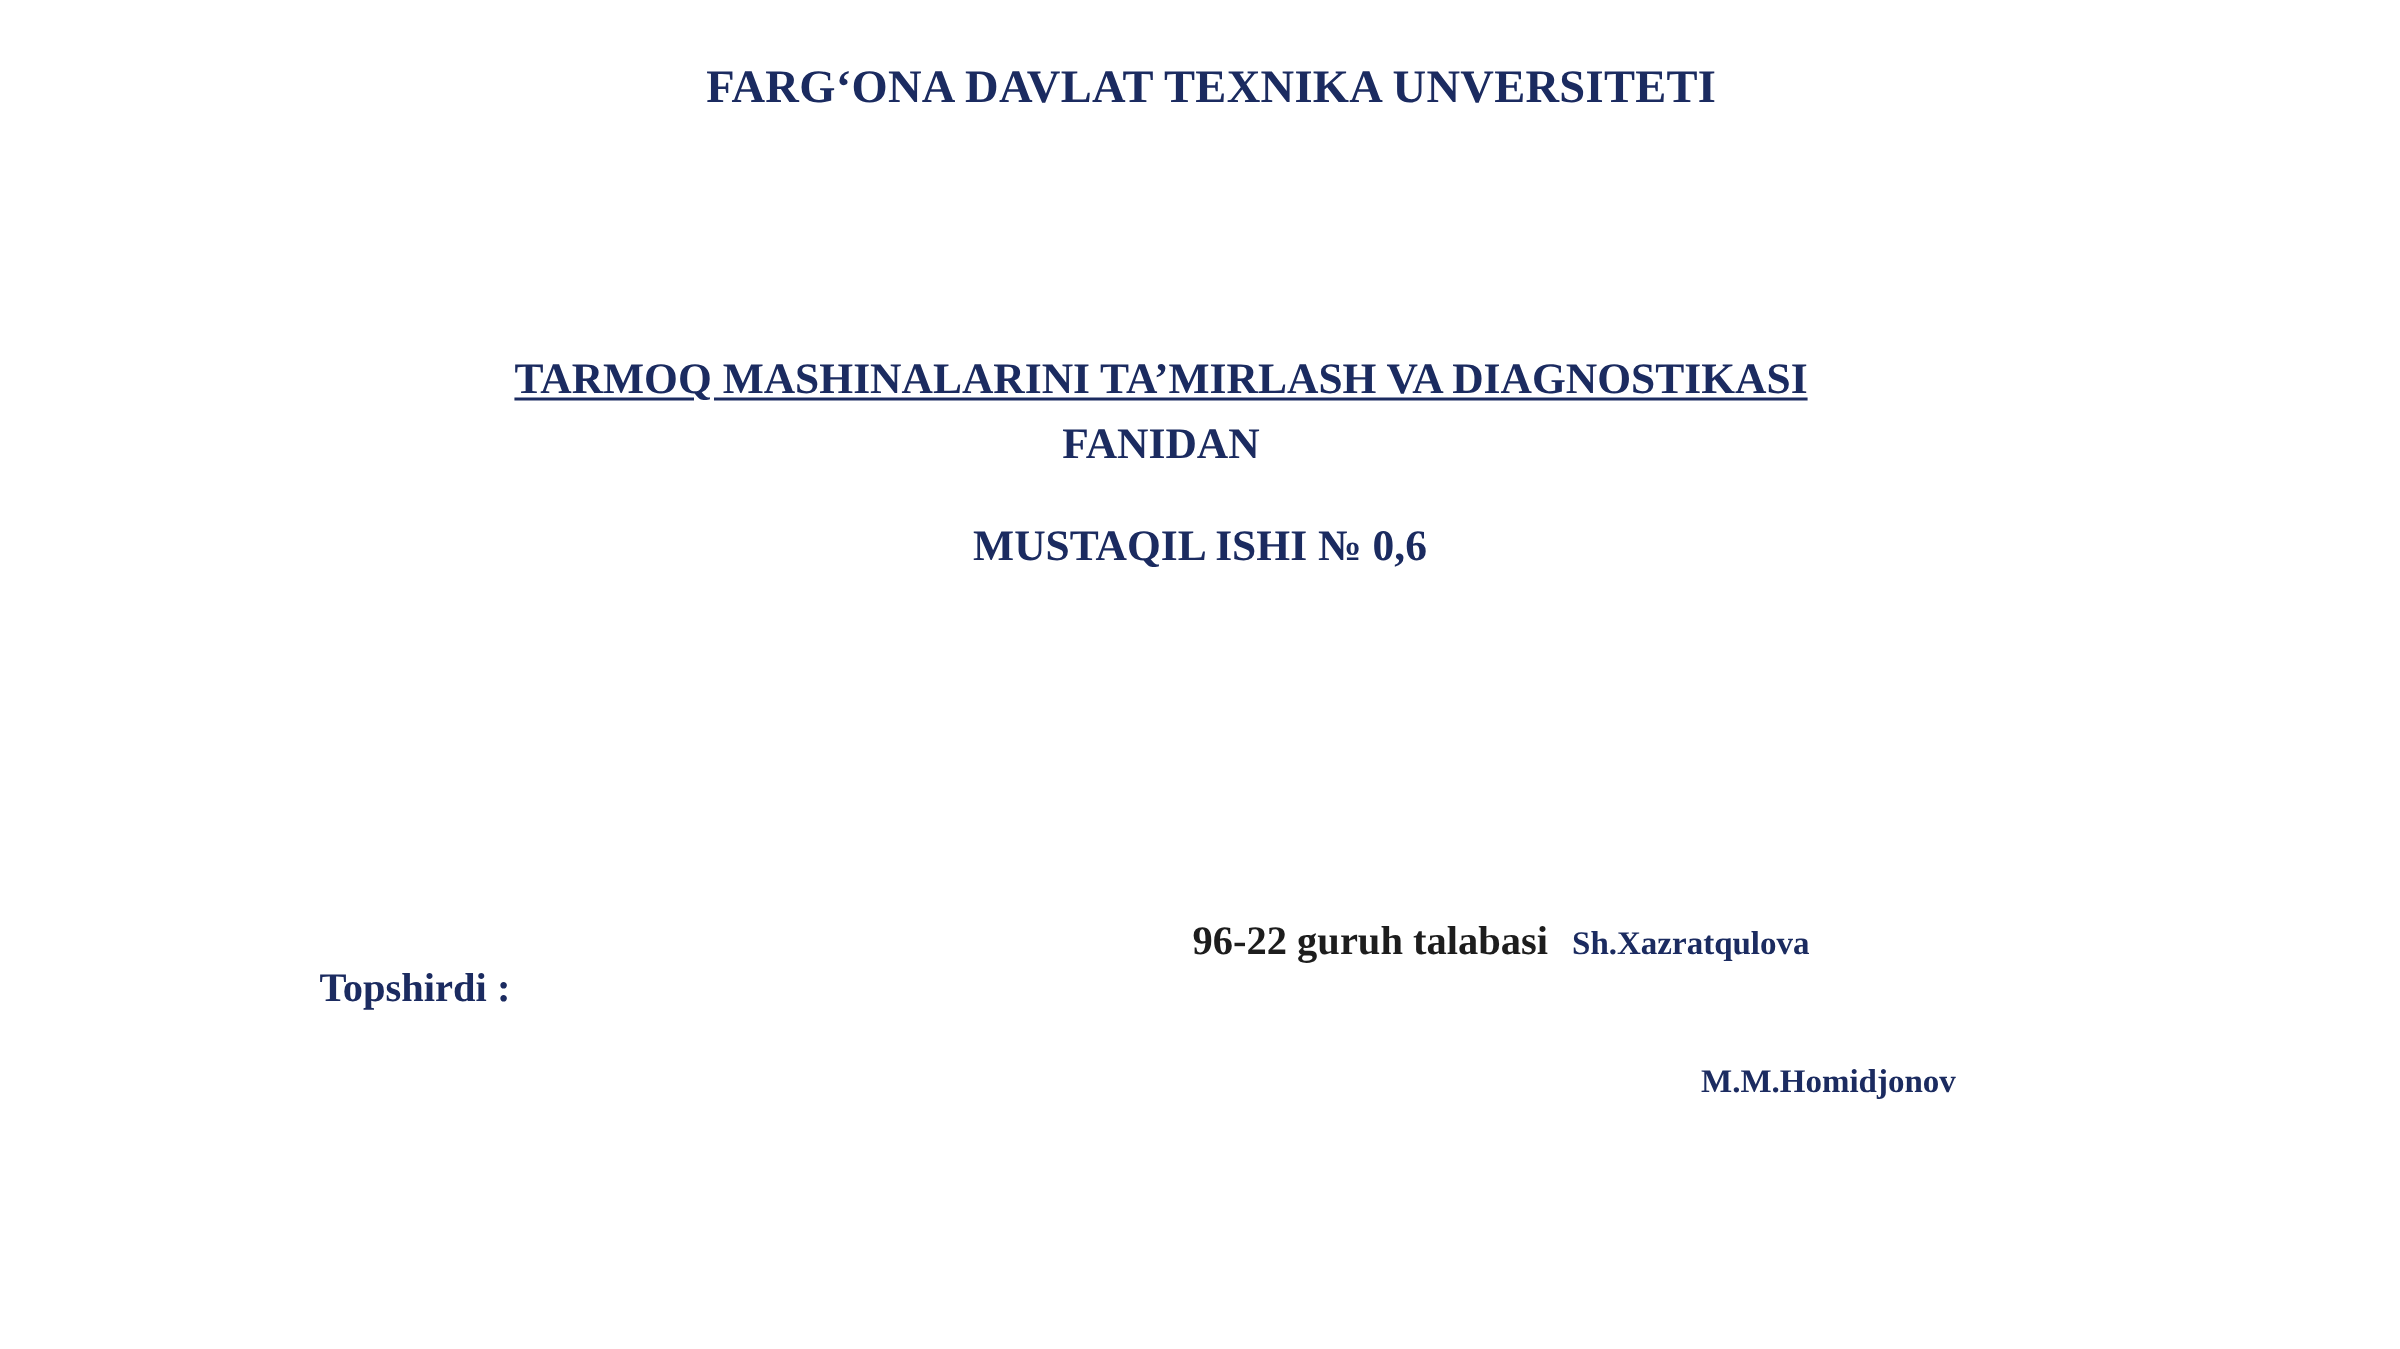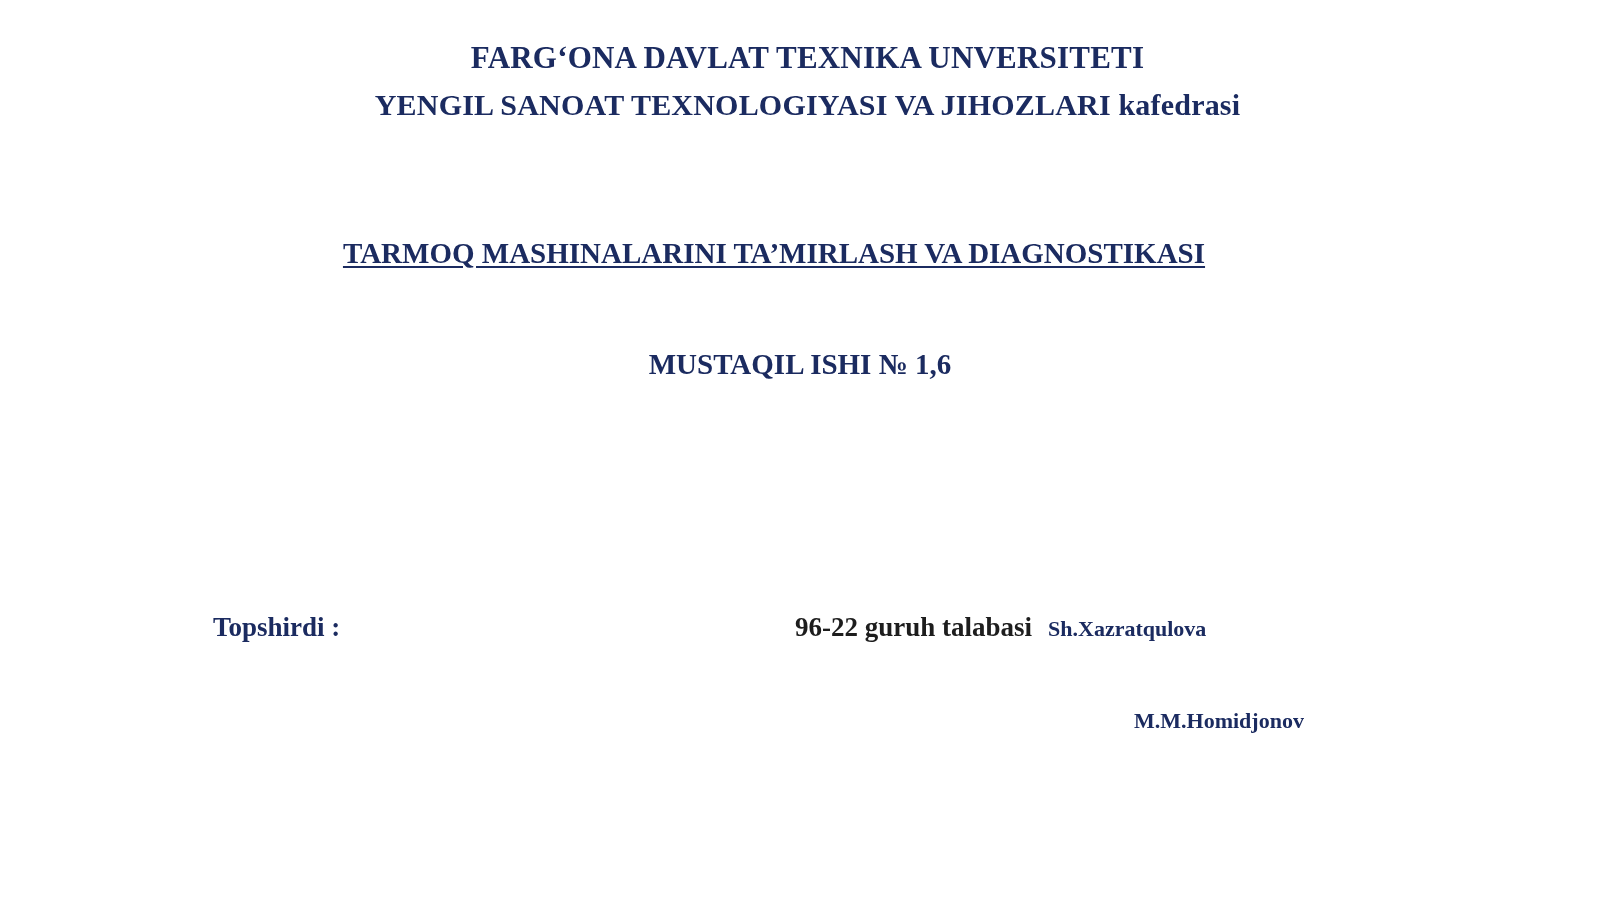--- a/index.html
+++ b/index.html
@@ -124,7 +124,6 @@
 
   <div class="header-block">
     <div class="header-line l1">FARG‘ONA DAVLAT TEXNIKA UNVERSITETI</div>
-    <div class="header-line l3">YENGIL SANOAT TEXNOLOGIYASI VA JIHOZLARI kafedrasi</div>
   </div>
 
   <div class="subject-block">

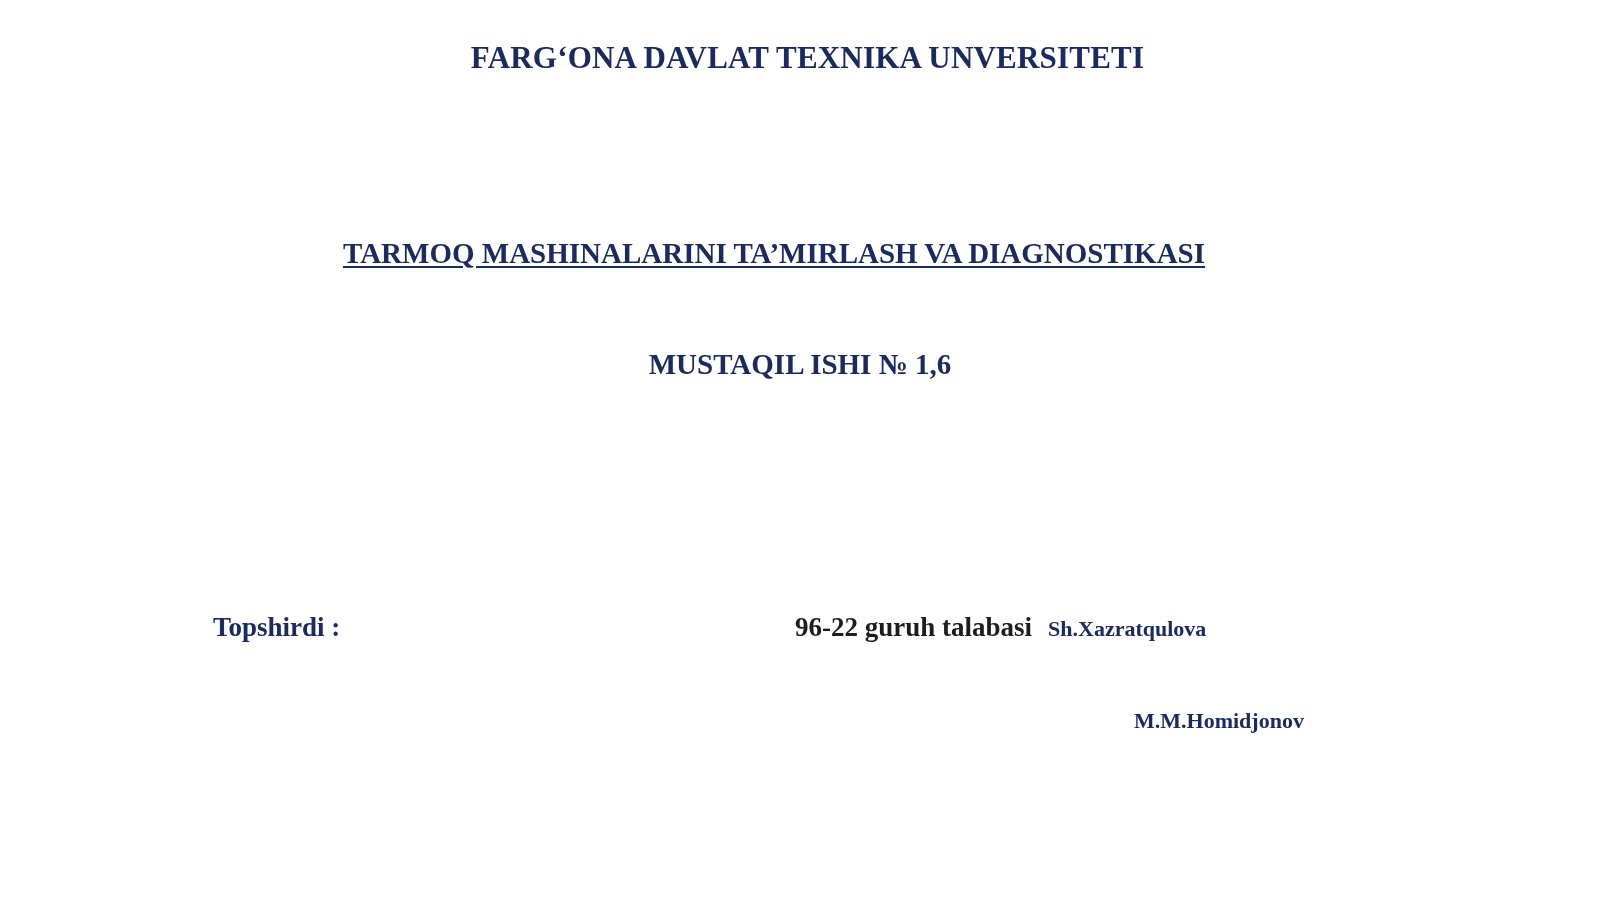--- a/index.html
+++ b/index.html
@@ -128,6 +128,7 @@
 
   <div class="subject-block">
     <div class="subject-line underlined">TARMOQ MASHINALARINI TA’MIRLASH VA DIAGNOSTIKASI</div>
+    <div class="subject-line">FANIDAN</div>
   </div>
 
   <div class="work-block">

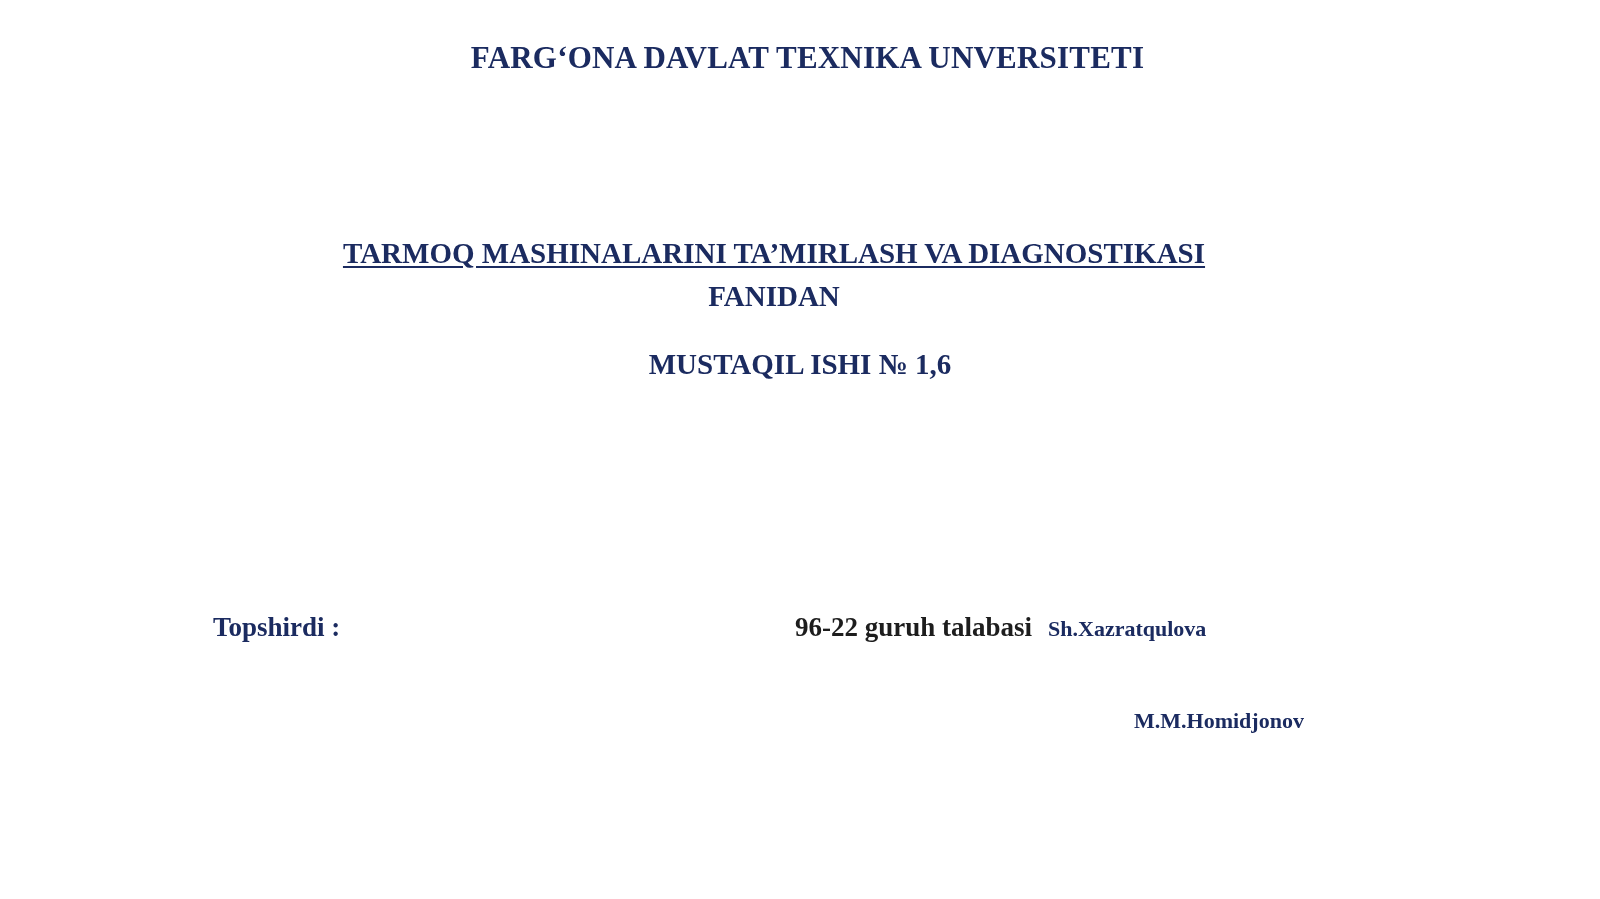--- a/index.html
+++ b/index.html
@@ -132,7 +132,7 @@
   </div>
 
   <div class="work-block">
-    <div class="work-line">MUSTAQIL ISHI № 1,6</div>
+    <div class="work-line">MUSTAQIL ISHI № 0,6</div>
   </div>
 
   <div class="sig-row row1">

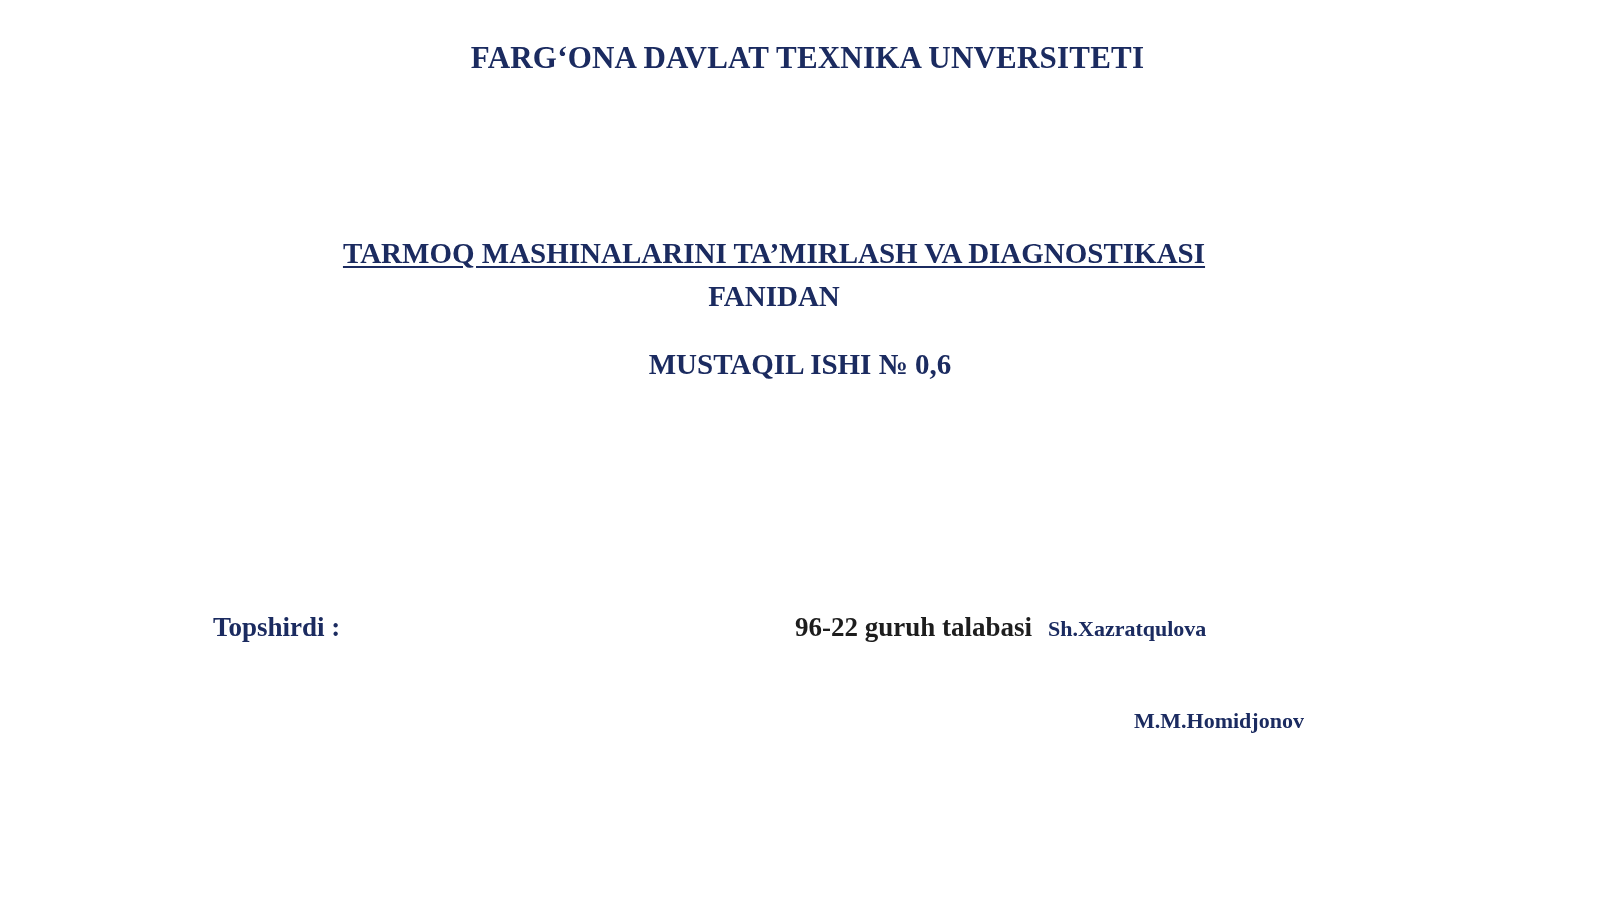--- a/index.html
+++ b/index.html
@@ -92,6 +92,7 @@
     line-height: 42px;
     color: #1b2b60;
     white-space: nowrap;
+    margin-top: 31px;
   }
   .sig-row.row1 .sig-label { left: 213px; }
   .sig-row.row2 .sig-label { left: 165px; }

